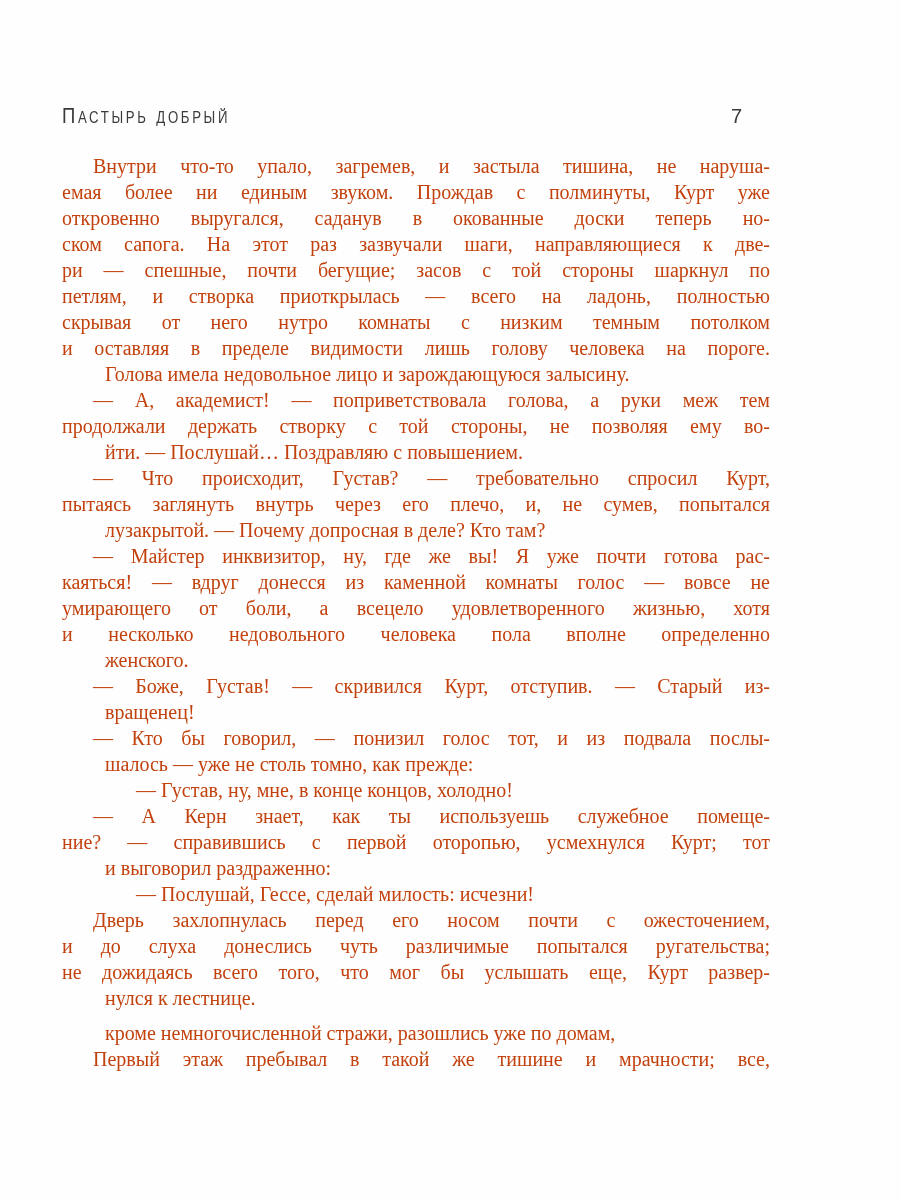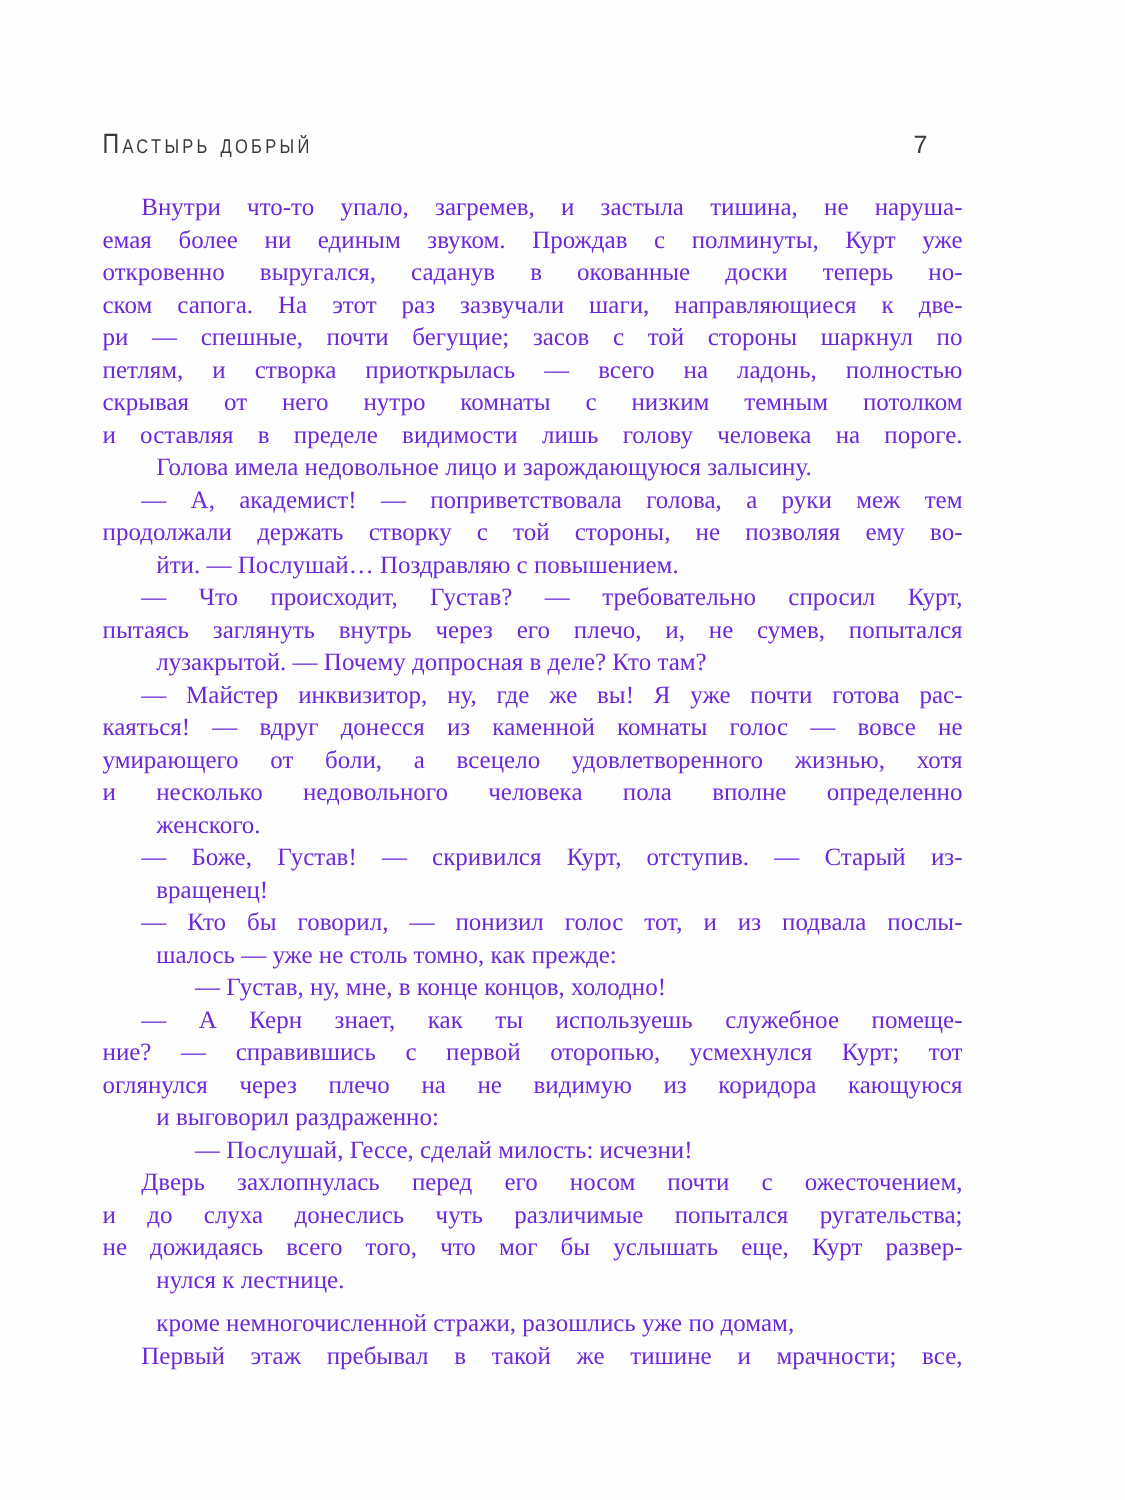--- a/index.html
+++ b/index.html
@@ -13,7 +13,7 @@
     height: 1200px;
     box-sizing: border-box;
     background: #fefefe;
-    padding: 104px 130px 0 82px;
+    padding: 104px 130px 0 62px;
     overflow: hidden;
   }
   .page-header {

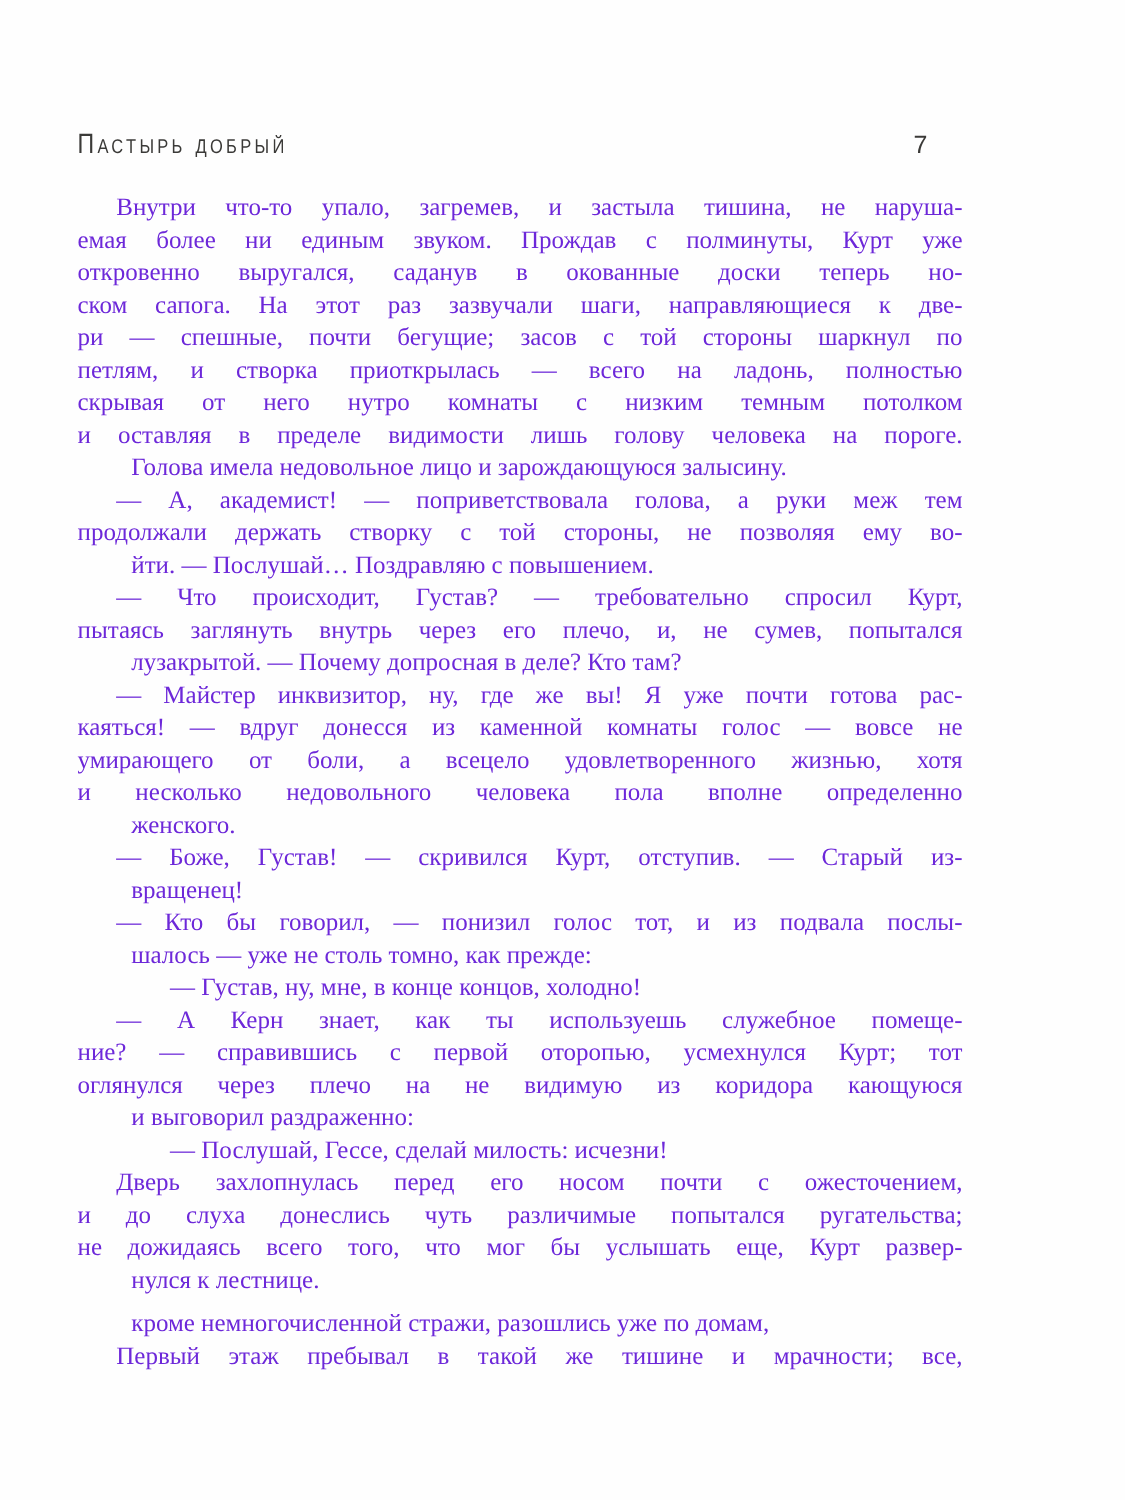--- a/index.html
+++ b/index.html
@@ -42,7 +42,7 @@
     font-family: "Liberation Serif", serif;
     font-size: 20px;
     line-height: 26px;
-    color: #6d28d9;
+    color: #c2410c;
   }
   .para { margin: 0; }
   .para.scene-break { margin-top: 9px; }

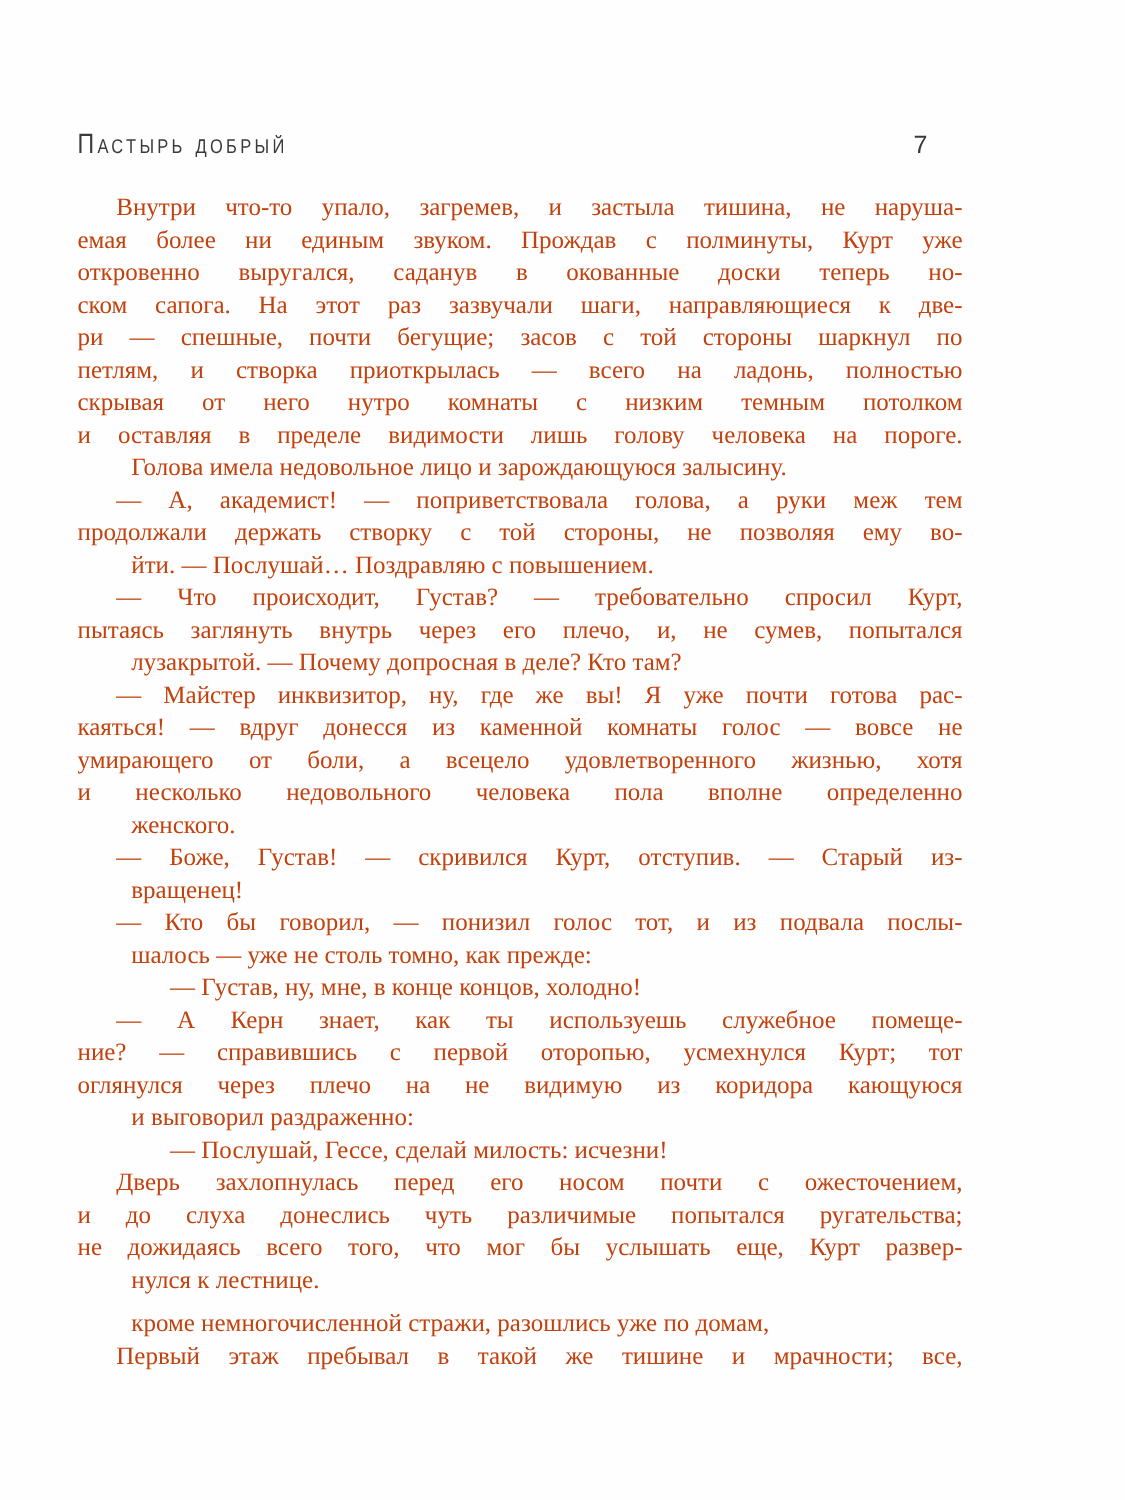--- a/index.html
+++ b/index.html
@@ -104,7 +104,6 @@
       <div class="para">
         <div class="line first">— А Керн знает, как ты используешь служебное помеще-</div>
         <div class="line">ние? — справившись с первой оторопью, усмехнулся Курт; тот</div>
-        <div class="line">оглянулся через плечо на не видимую из коридора кающуюся</div>
         <div class="line last">и выговорил раздраженно:</div>
       </div>
       <div class="para">

